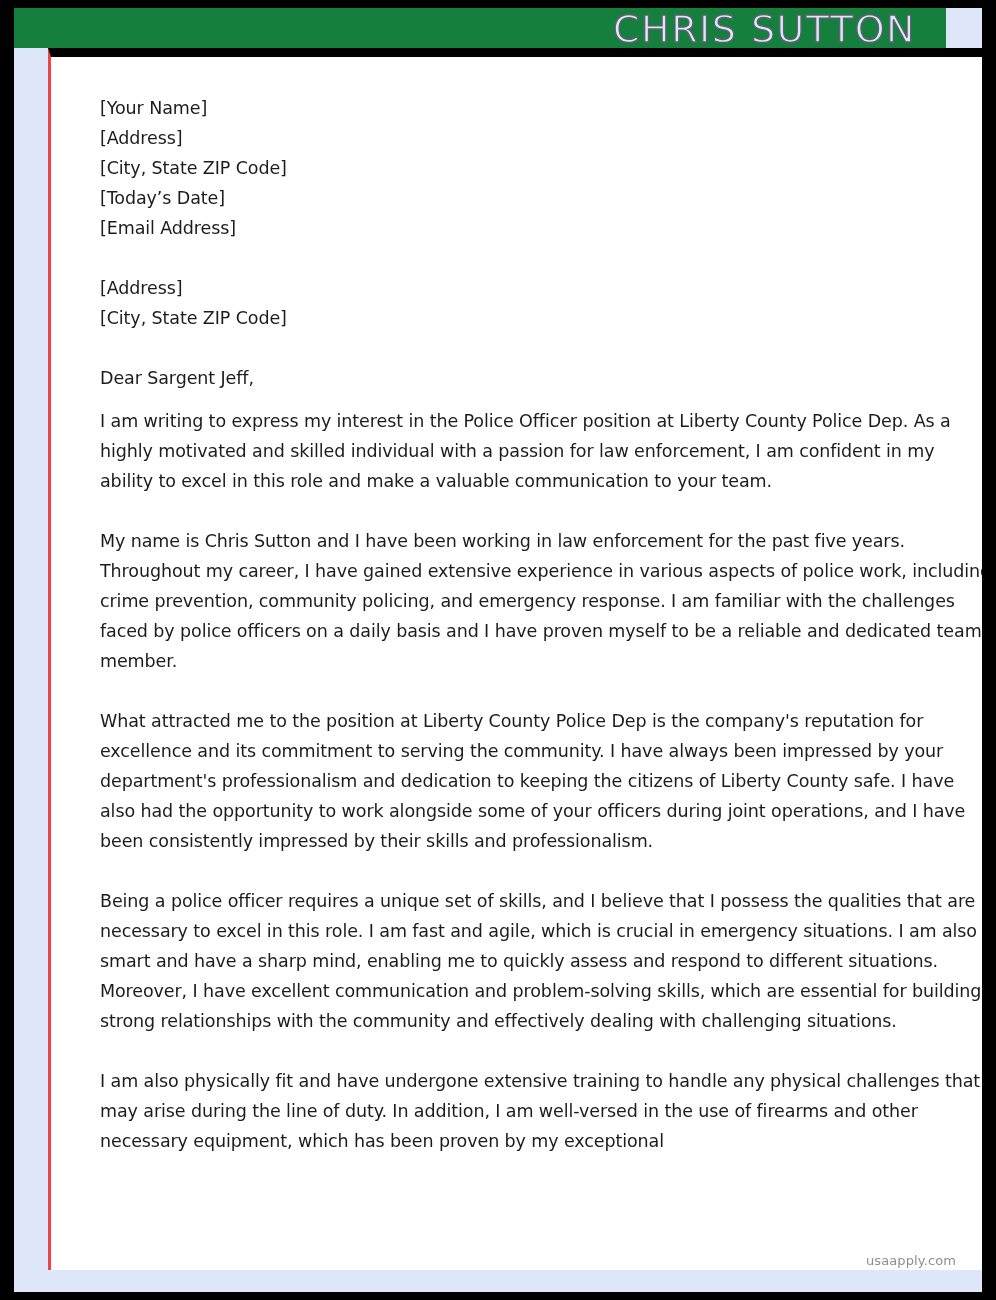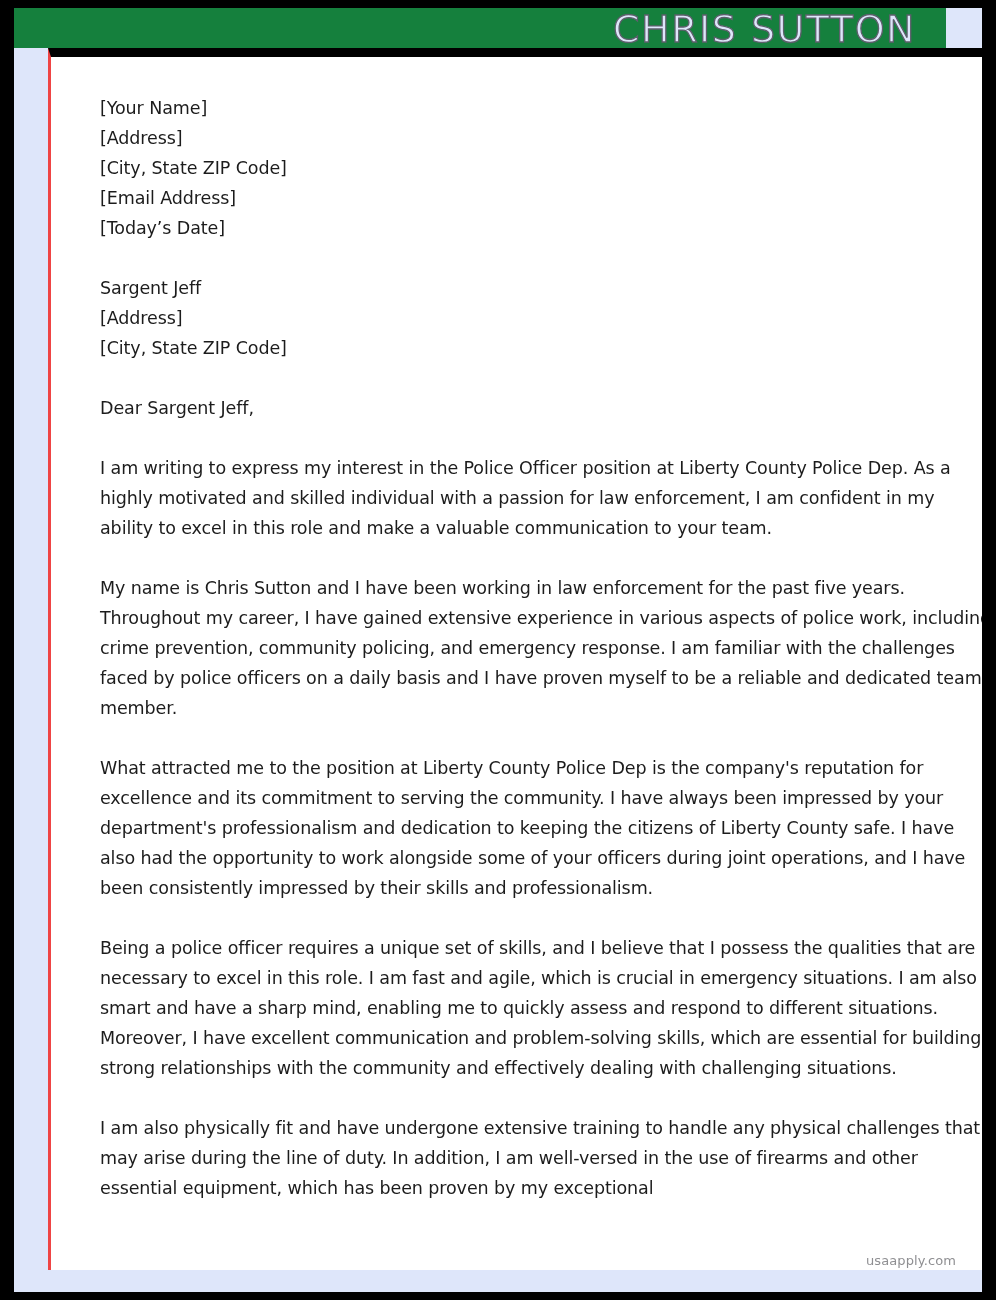--- a/index.html
+++ b/index.html
@@ -135,8 +135,8 @@
           <span class="addr-line">[Your Name]</span>
           <span class="addr-line">[Address]</span>
           <span class="addr-line">[City, State ZIP Code]</span>
+          <span class="addr-line">[Today’s Date]</span>
           <span class="addr-line">[Email Address]</span>
-          <span class="addr-line">[Today’s Date]</span>
         </div>
 
         <div class="addr-block">

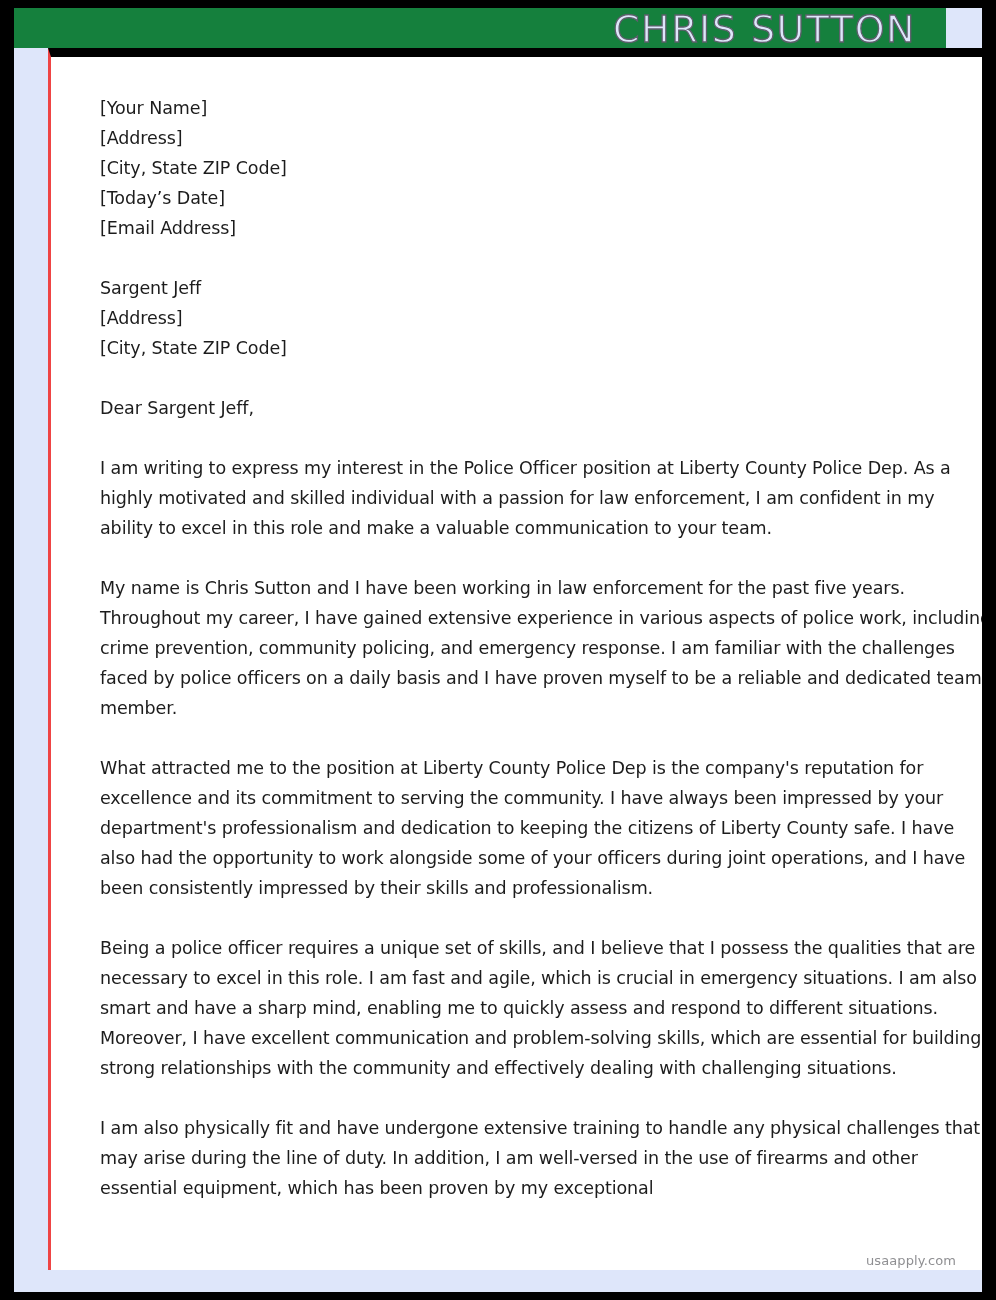--- a/index.html
+++ b/index.html
@@ -140,7 +140,6 @@
         </div>
 
         <div class="addr-block">
-          <span class="addr-line">Sargent Jeff</span>
           <span class="addr-line">[Address]</span>
           <span class="addr-line">[City, State ZIP Code]</span>
         </div>

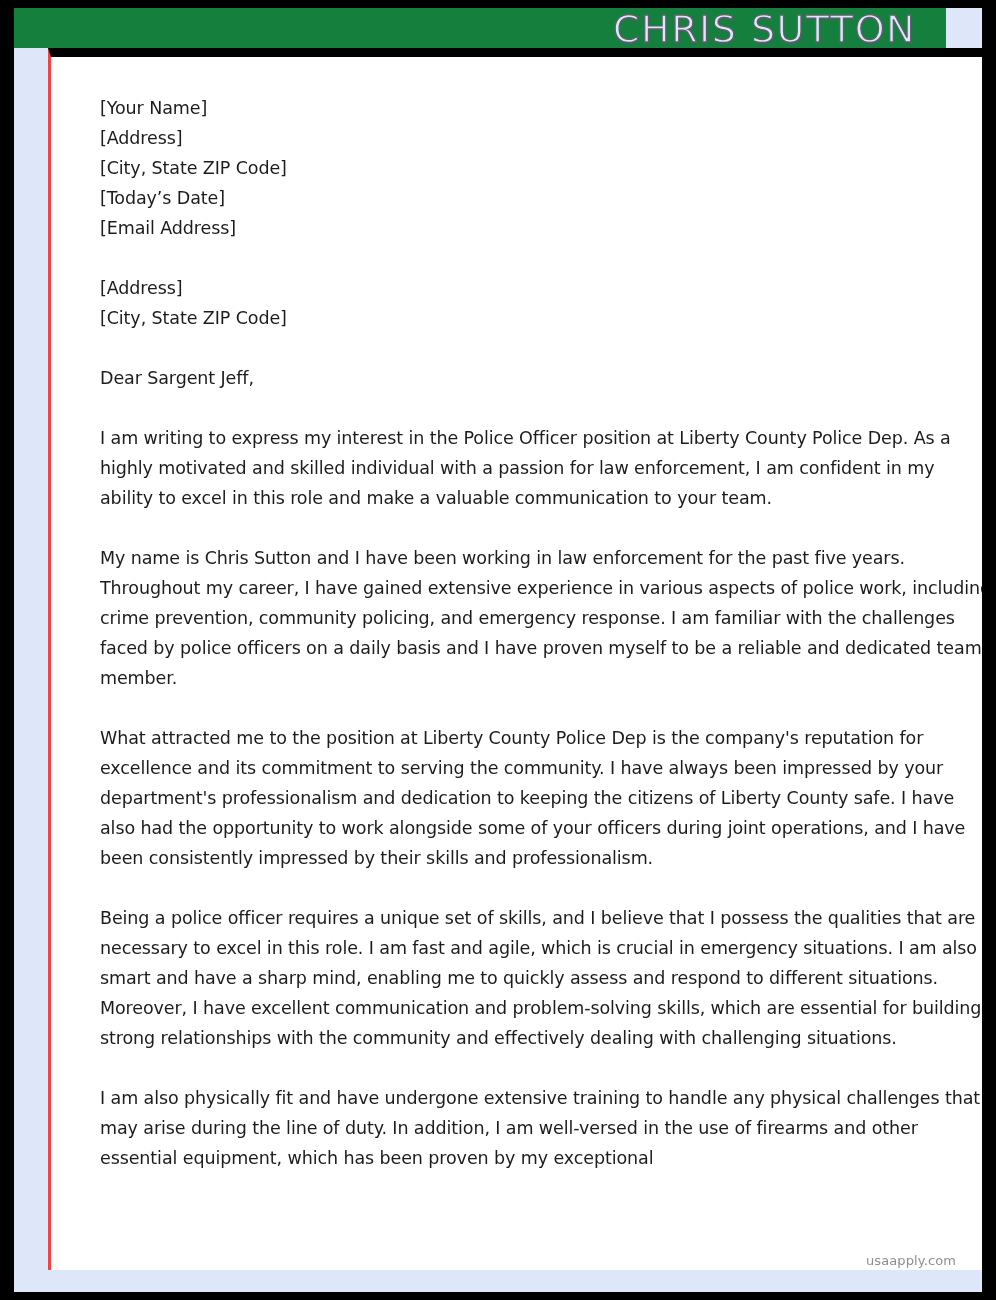--- a/index.html
+++ b/index.html
@@ -98,7 +98,7 @@
     white-space: nowrap;
   }
   .addr-block { margin-bottom: 30px; }
-  .salutation { margin-bottom: 30px; }
+  .salutation { margin-bottom: 13px; }
   .para { margin-bottom: 30px; }
   .para:last-child { margin-bottom: 0; }
 

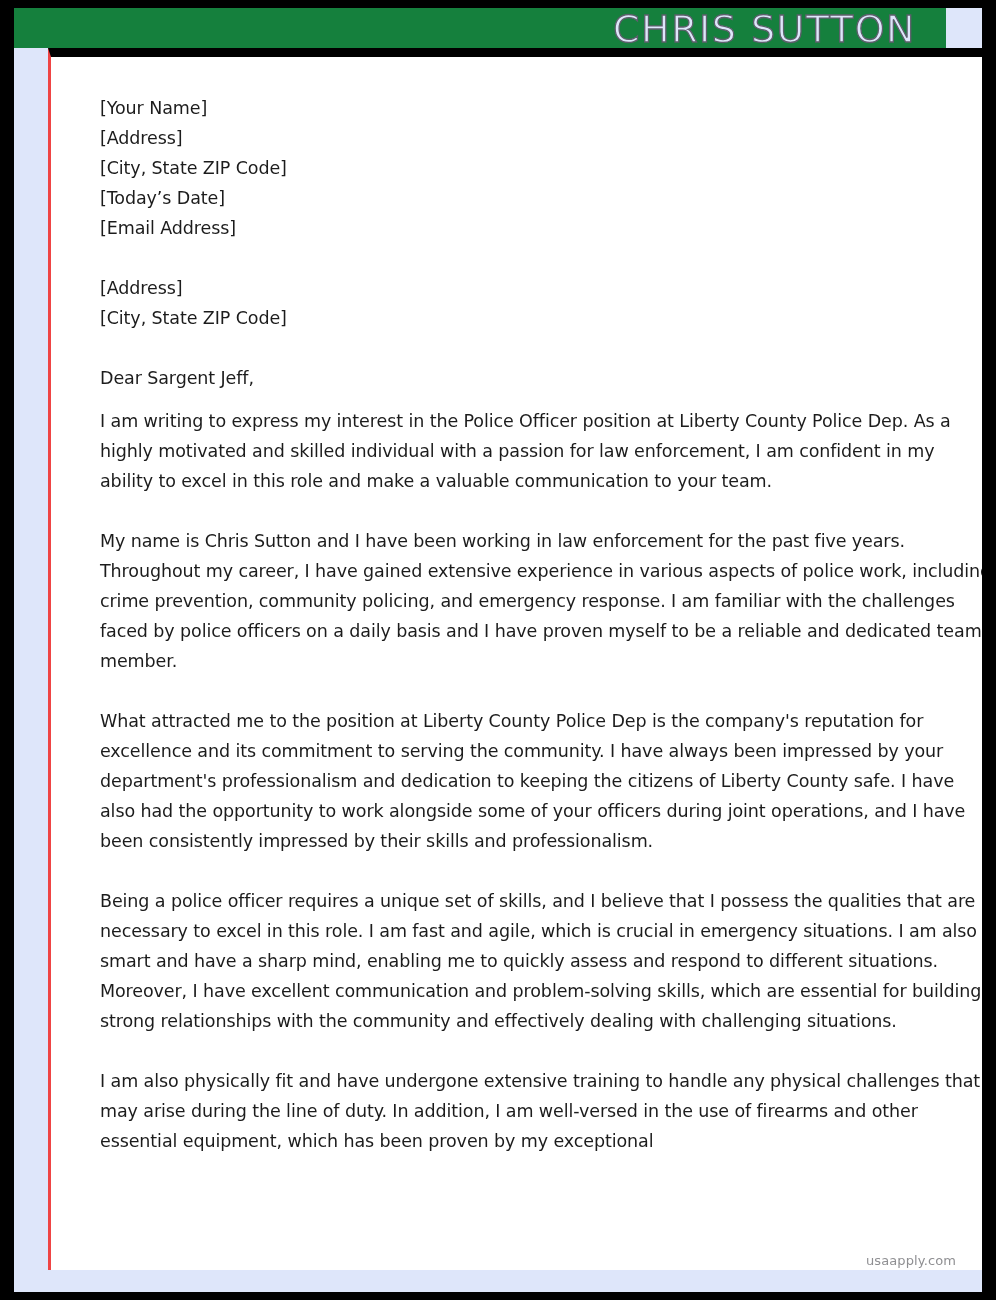--- a/index.html
+++ b/index.html
@@ -150,7 +150,7 @@
         <p class="para">My name is Chris Sutton and I have been working in law enforcement for the past five years. Throughout my career, I have gained extensive experience in various aspects of police work, including crime prevention, community policing, and emergency response. I am familiar with the challenges faced by police officers on a daily basis and I have proven myself to be a reliable and dedicated team member.</p>
         <p class="para">What attracted me to the position at Liberty County Police Dep is the company's reputation for excellence and its commitment to serving the community. I have always been impressed by your department's professionalism and dedication to keeping the citizens of Liberty County safe. I have also had the opportunity to work alongside some of your officers during joint operations, and I have been consistently impressed by their skills and professionalism.</p>
         <p class="para">Being a police officer requires a unique set of skills, and I believe that I possess the qualities that are necessary to excel in this role. I am fast and agile, which is crucial in emergency situations. I am also smart and have a sharp mind, enabling me to quickly assess and respond to different situations. Moreover, I have excellent communication and problem-solving skills, which are essential for building strong relationships with the community and effectively dealing with challenging situations.</p>
-        <p class="para">I am also physically fit and have undergone extensive training to handle any physical challenges that may arise during the line of duty. In addition, I am well-versed in the use of firearms and other essential equipment, which has been proven by my exceptional</p>
+        <p class="para">I am also physically fit and have undergone extensive training to handle any physical challenges that may arise during the line of duty. In addition, I am well-versed in the use of firearms and other necessary equipment, which has been proven by my exceptional</p>
 
       </div>
     </div>

